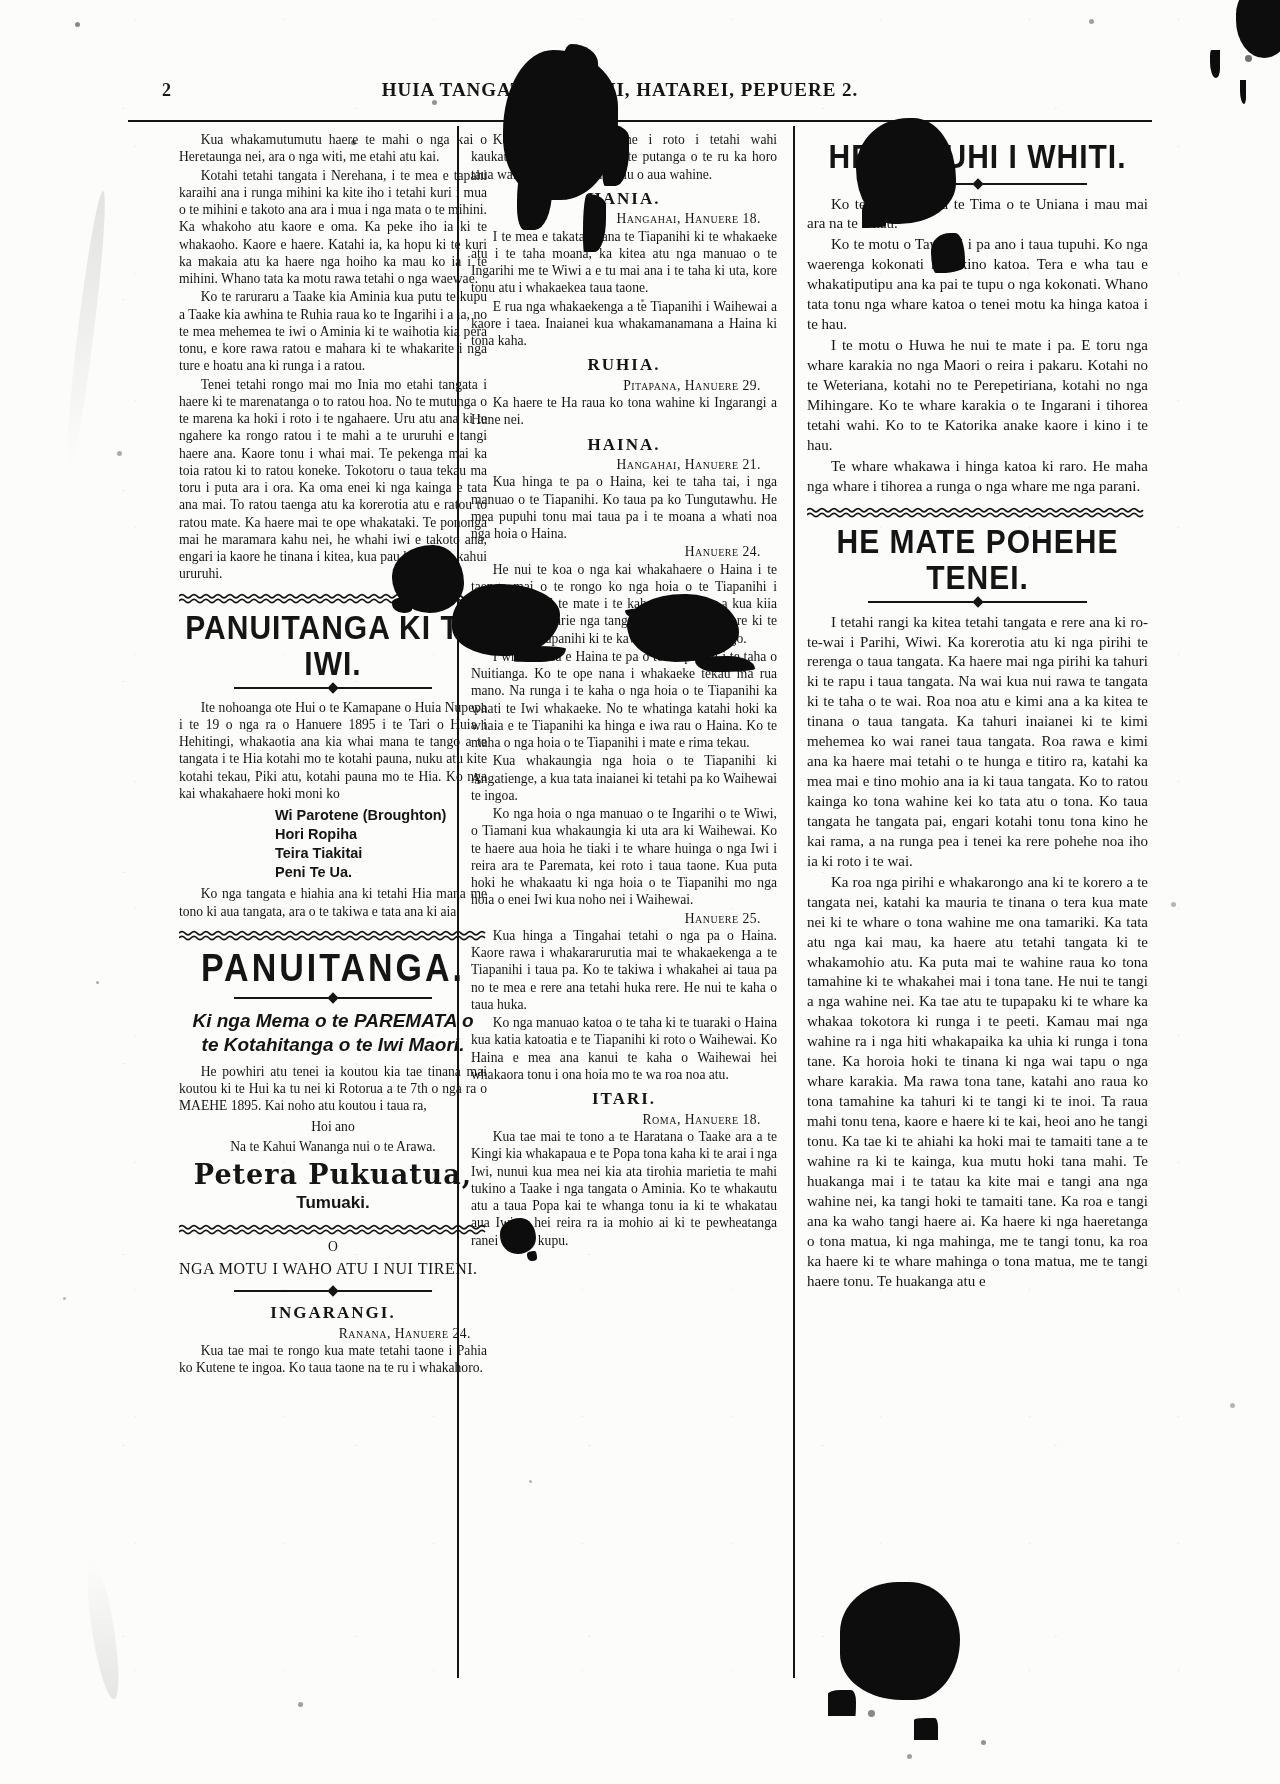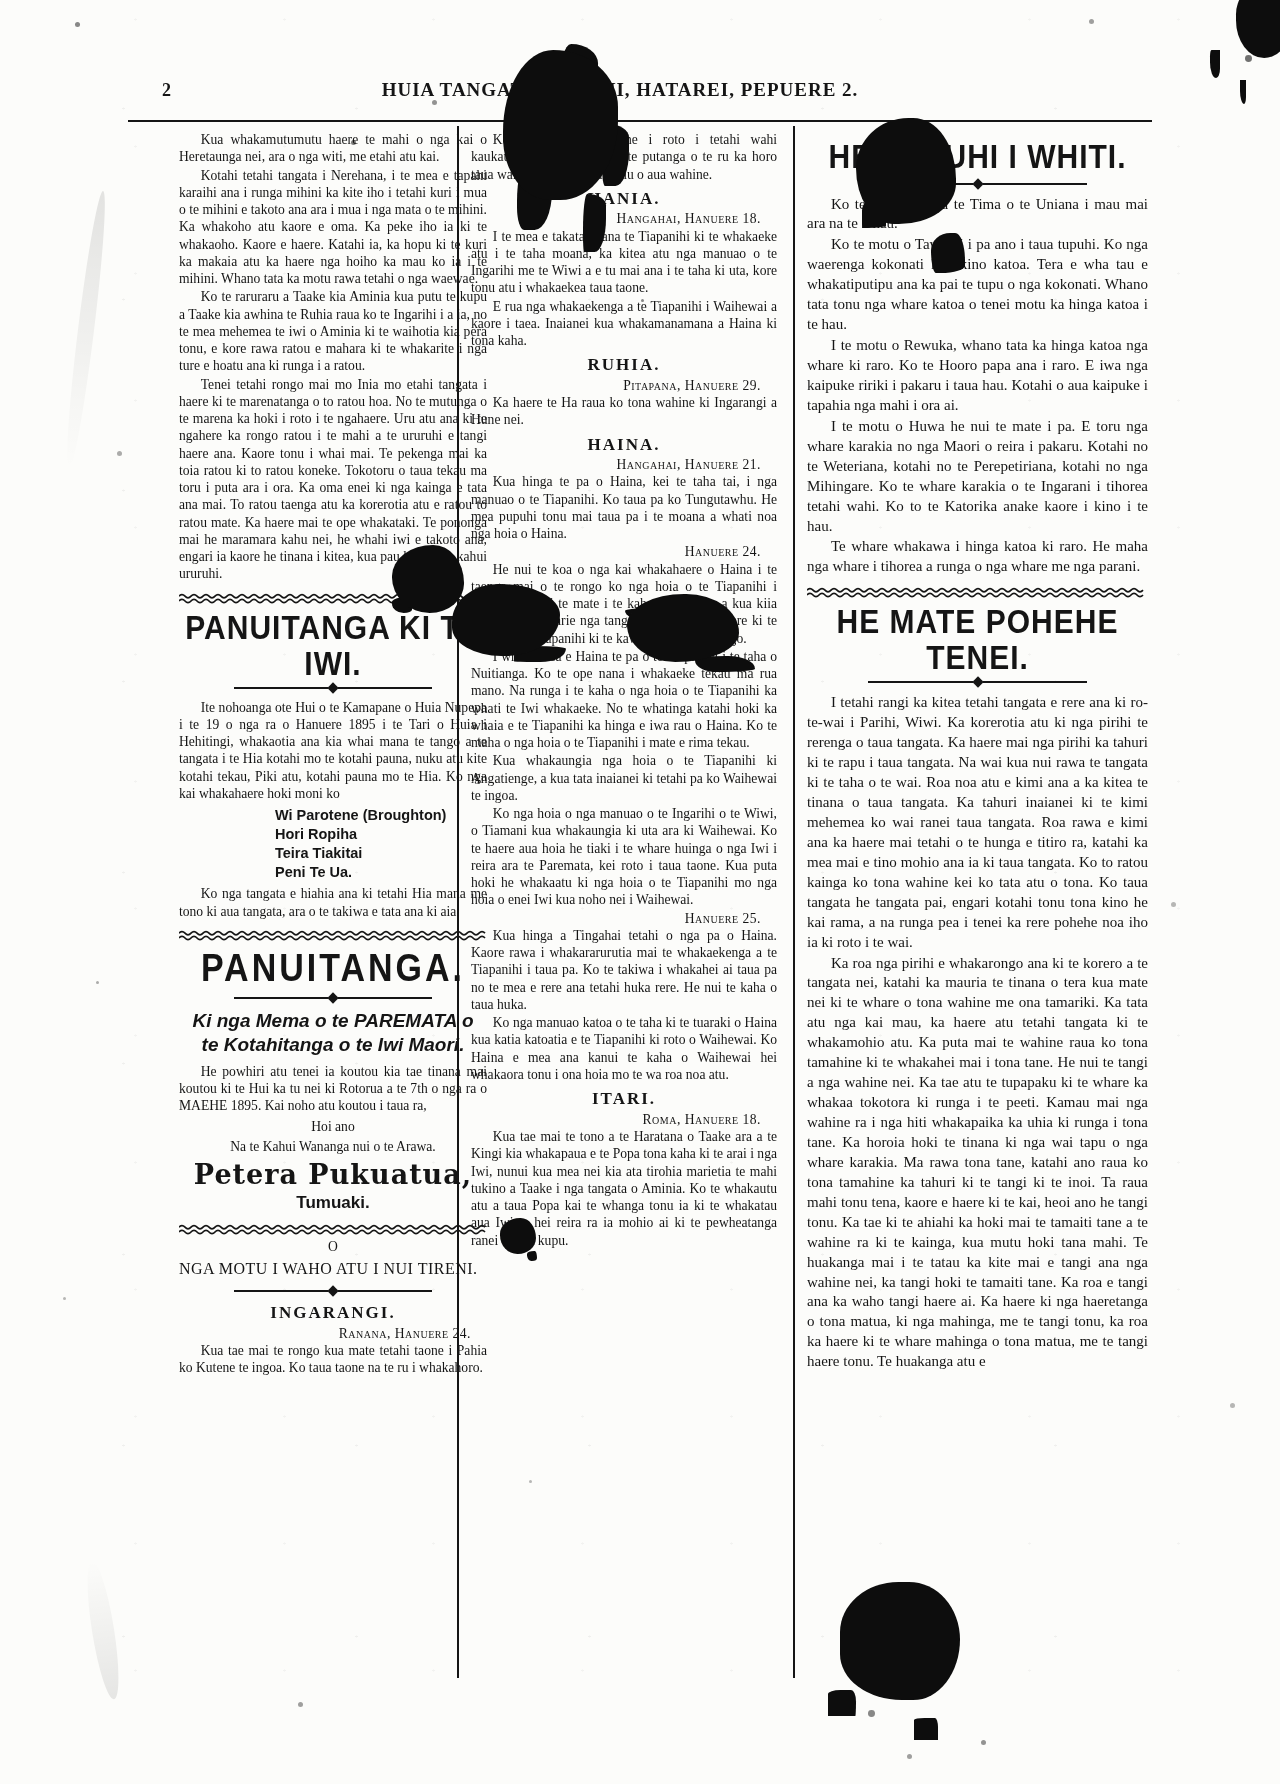--- a/index.html
+++ b/index.html
@@ -180,7 +180,6 @@
       </div>
       <div class="para">Ko tenei korero na te Tima o te Uniana i mau mai ara na te Ohau.</div>
       <div class="para">Ko te motu o Tawiuni i pa ano i taua tupuhi. Ko nga waerenga kokonati kua kino katoa. Tera e wha tau e whakatiputipu ana ka pai te tupu o nga kokonati. Whano tata tonu nga whare katoa o tenei motu ka hinga katoa i te hau.</div>
-      <div class="para">I te motu o Rewuka, whano tata ka hinga katoa nga whare ki raro. Ko te Hooro papa ana i raro. E iwa nga kaipuke ririki i pakaru i taua hau. Kotahi o aua kaipuke i tapahia nga mahi i ora ai.</div>
       <div class="para">I te motu o Huwa he nui te mate i pa. E toru nga whare karakia no nga Maori o reira i pakaru. Kotahi no te Weteriana, kotahi no te Perepetiriana, kotahi no nga Mihingare. Ko te whare karakia o te Ingarani i tihorea tetahi wahi. Ko to te Katorika anake kaore i kino i te hau.</div>
       <div class="para">Te whare whakawa i hinga katoa ki raro. He maha nga whare i tihorea a runga o nga whare me nga parani.</div>
       <div class="wavy"><svg width="341" height="11">

